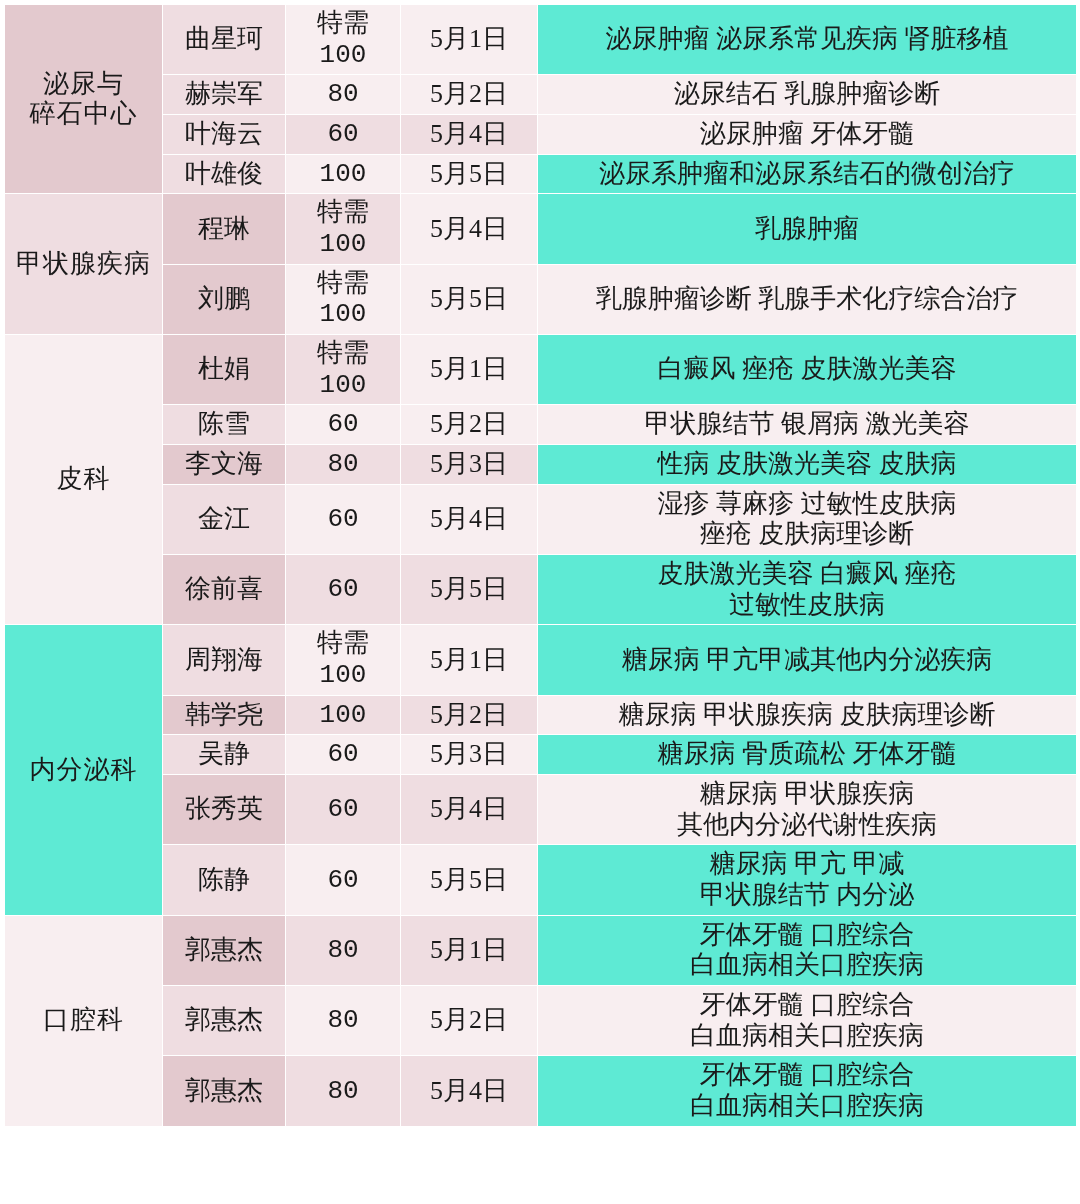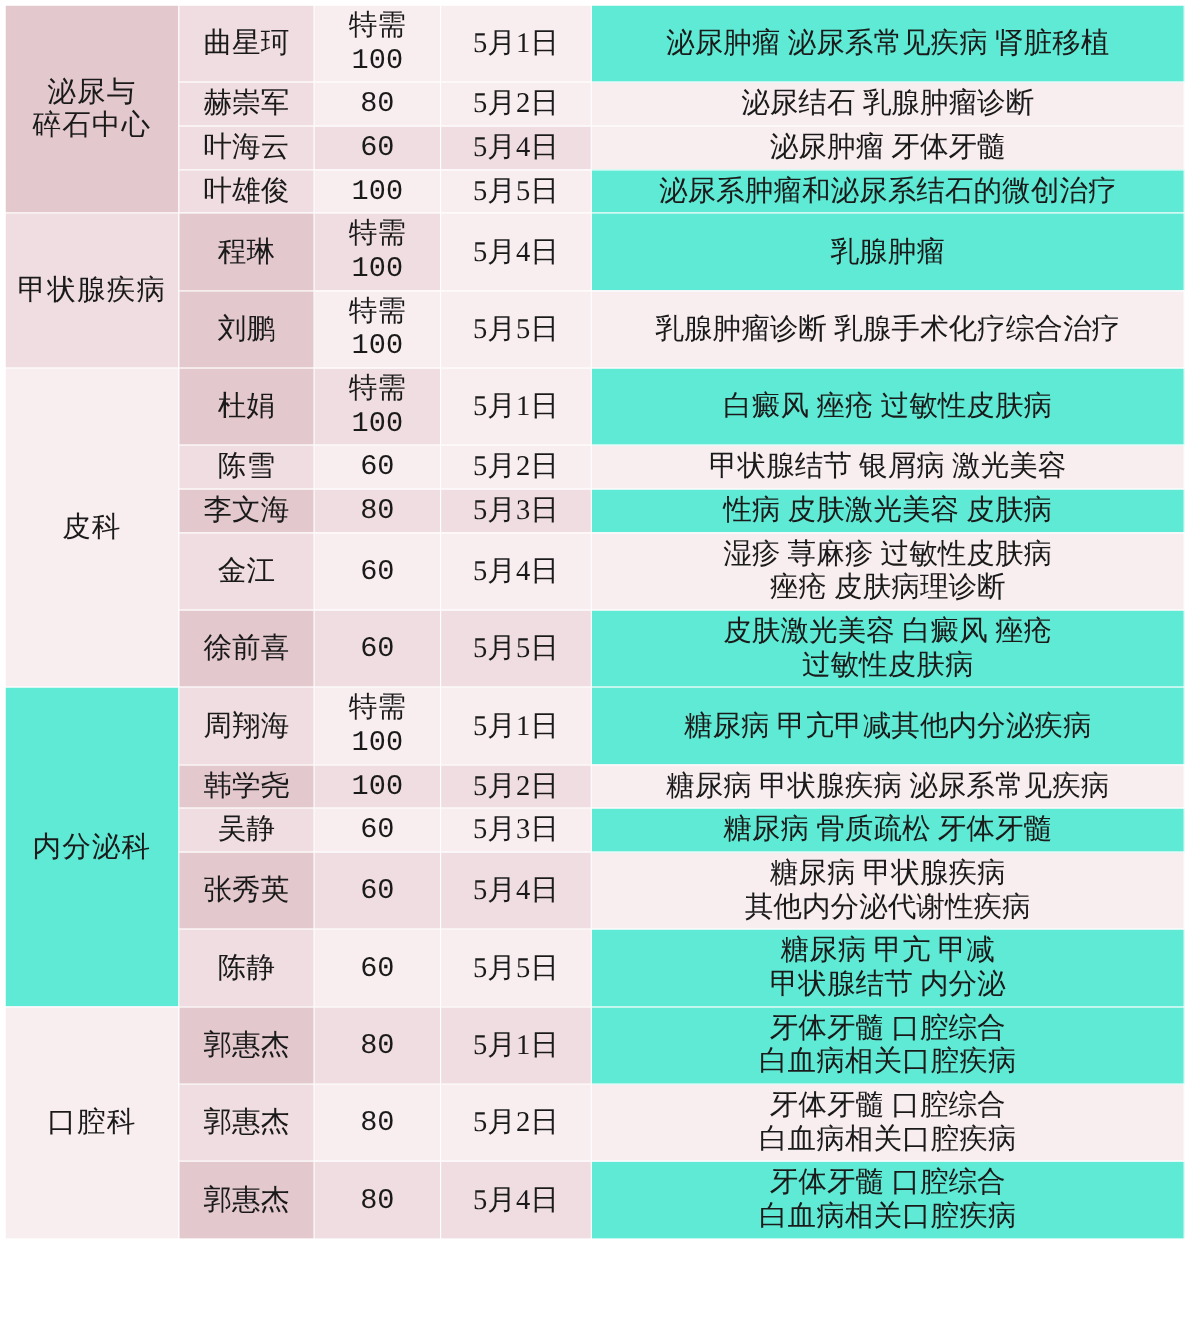--- a/index.html
+++ b/index.html
@@ -108,7 +108,7 @@
         <td class="fee sh-b">特需
 100</td>
         <td class="date sh-c">5月1日</td>
-        <td class="spec sh-d">白癜风  痤疮  过敏性皮肤病</td>
+        <td class="spec sh-d">白癜风  痤疮  皮肤激光美容</td>
       </tr>
       <tr>
         <td class="name sh-b">陈雪</td>

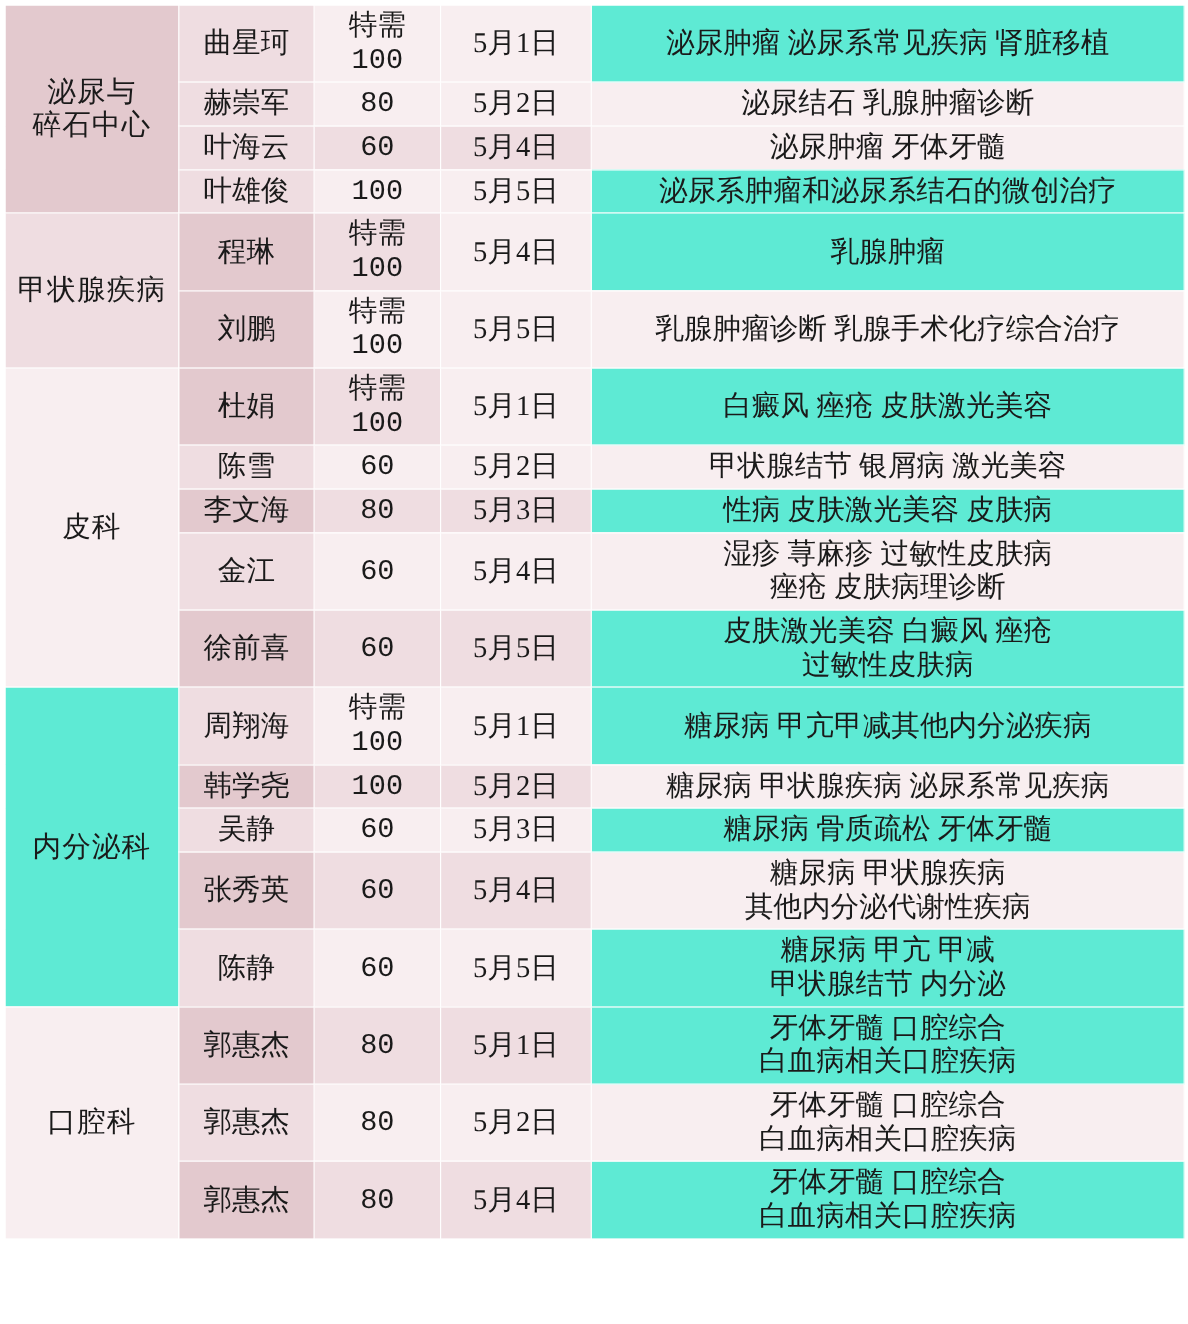--- a/index.html
+++ b/index.html
@@ -148,7 +148,7 @@
         <td class="name sh-a">韩学尧</td>
         <td class="fee sh-b">100</td>
         <td class="date sh-b">5月2日</td>
-        <td class="spec sh-c">糖尿病  甲状腺疾病  泌尿系常见疾病</td>
+        <td class="spec sh-c">糖尿病  甲状腺疾病  皮肤病理诊断</td>
       </tr>
       <tr>
         <td class="name sh-b">吴静</td>

